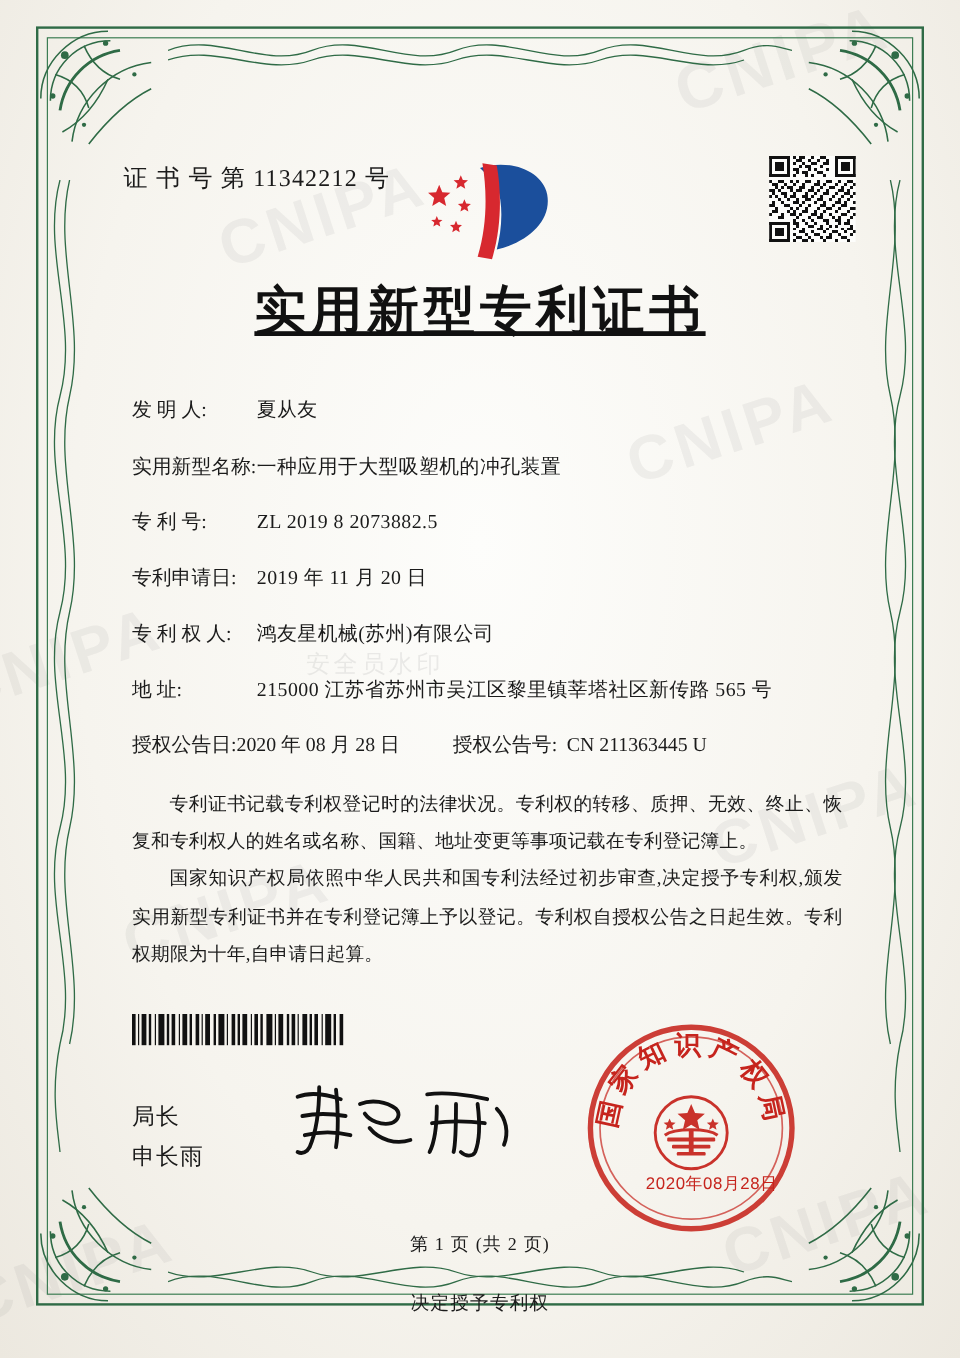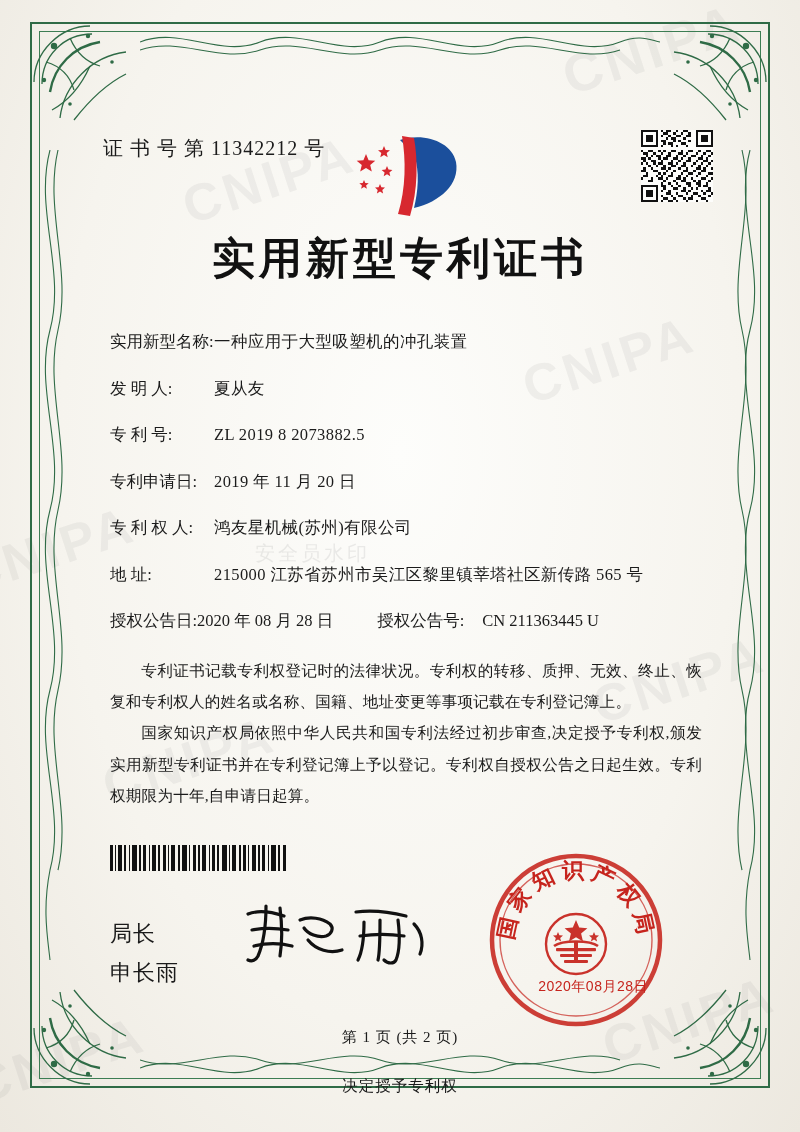--- a/index.html
+++ b/index.html
@@ -114,6 +114,7 @@
     letter-spacing: 4px;
     font-family: "Liberation Serif", "DejaVu Serif", serif;
     color: #111;
+    text-decoration: underline;
   }
 
   

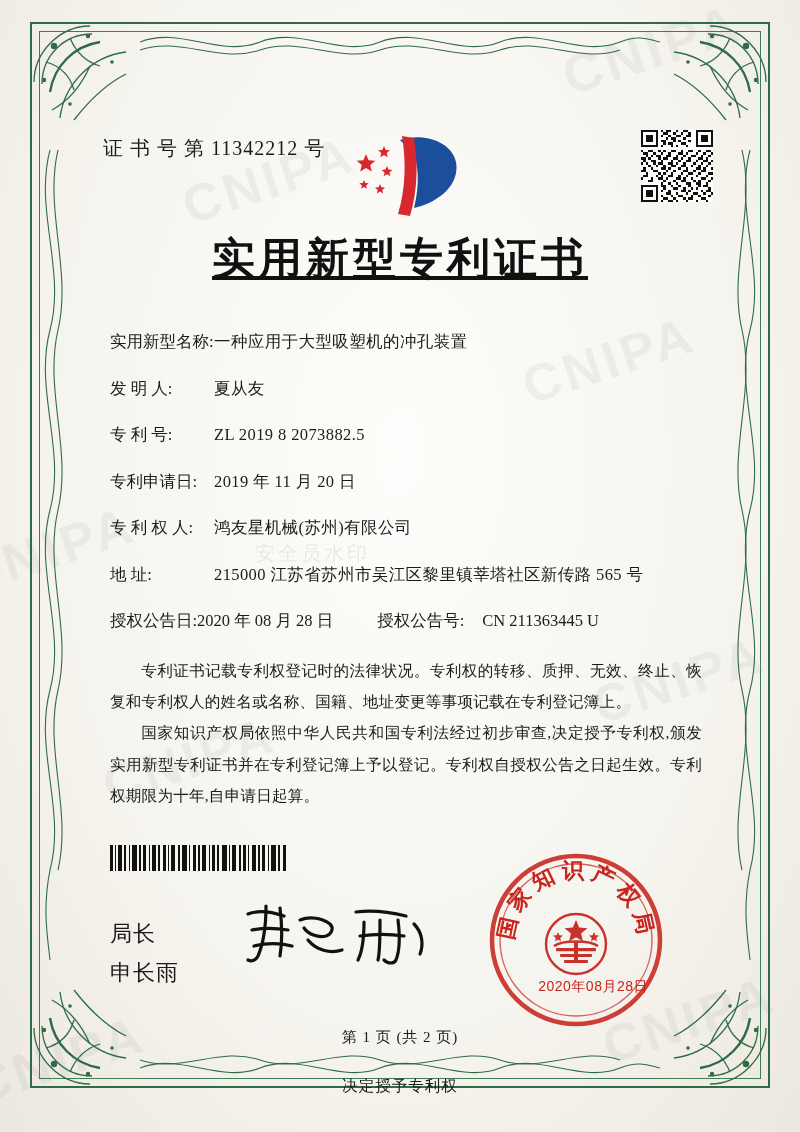--- a/index.html
+++ b/index.html
@@ -572,13 +572,13 @@
   <div class="fields">
 
     <div class="row">
+      <span class="lbl spread">发 明 人:</span>
+      <span class="val">夏从友</span>
+    </div>
+
+    <div class="row">
       <span class="lbl">实用新型名称:</span>
       <span class="val">一种应用于大型吸塑机的冲孔装置</span>
-    </div>
-
-    <div class="row">
-      <span class="lbl spread">发 明 人:</span>
-      <span class="val">夏从友</span>
     </div>
 
     <div class="row">

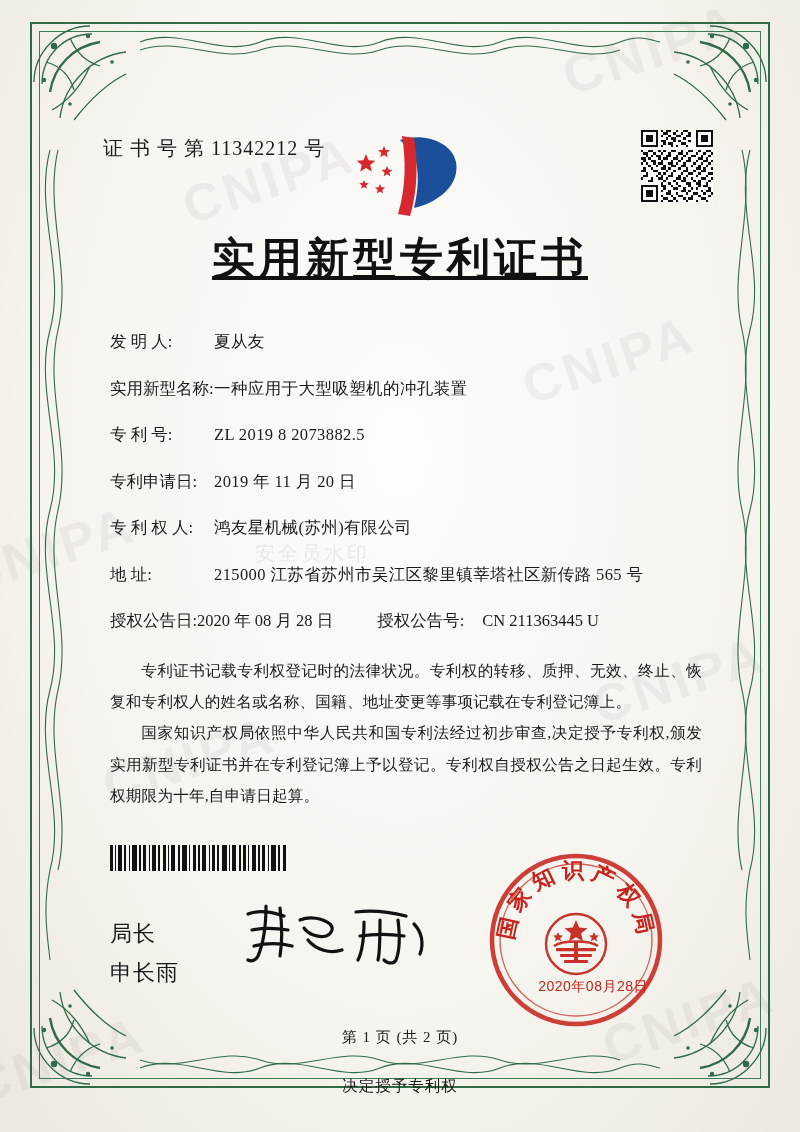--- a/index.html
+++ b/index.html
@@ -605,7 +605,7 @@
       <span class="lbl">授权公告日:</span>
       <span>2020 年 08 月 28 日</span>
       <span class="g2lbl">授权公告号:</span>
-      <span style="margin-left:18px">CN 211363445 U</span>
+      <span style="margin-left:8px">CN 211363445 U</span>
     </div>
 
   </div>

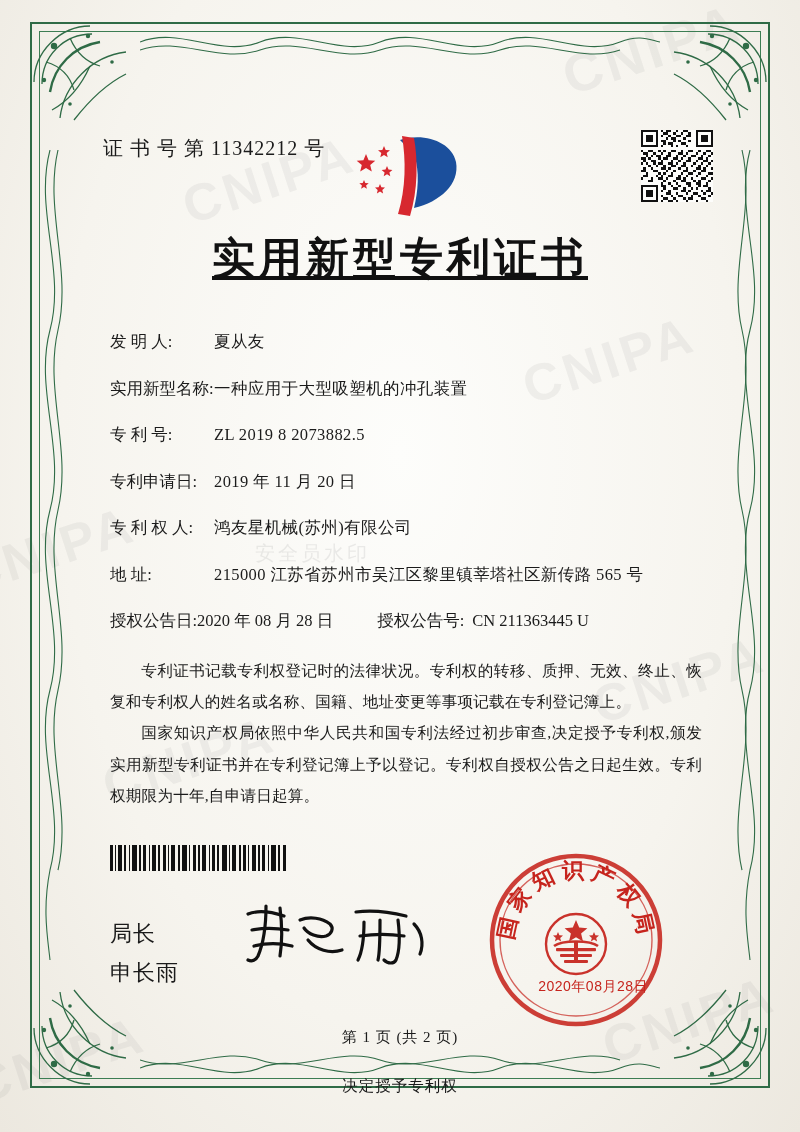--- a/index.html
+++ b/index.html
@@ -183,7 +183,7 @@
   .sig-label {
     position: absolute;
     left: 110px; top: 915px;
-    font-size: 22px;
+    font-size: 19px;
     line-height: 1.75;
     letter-spacing: 1px;
   }

